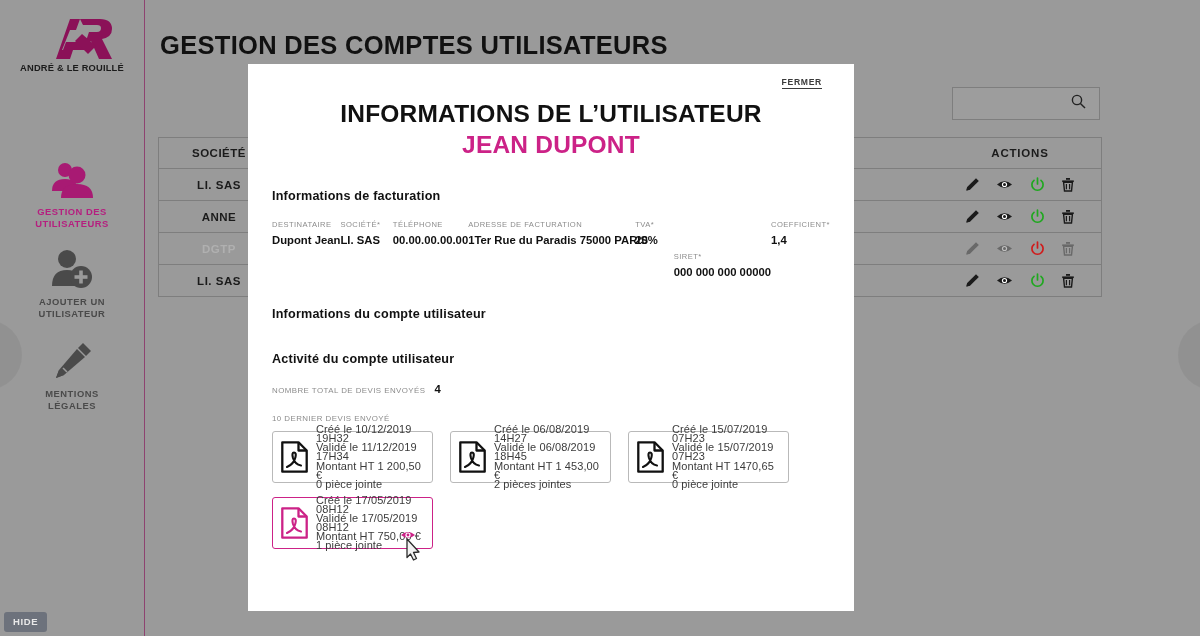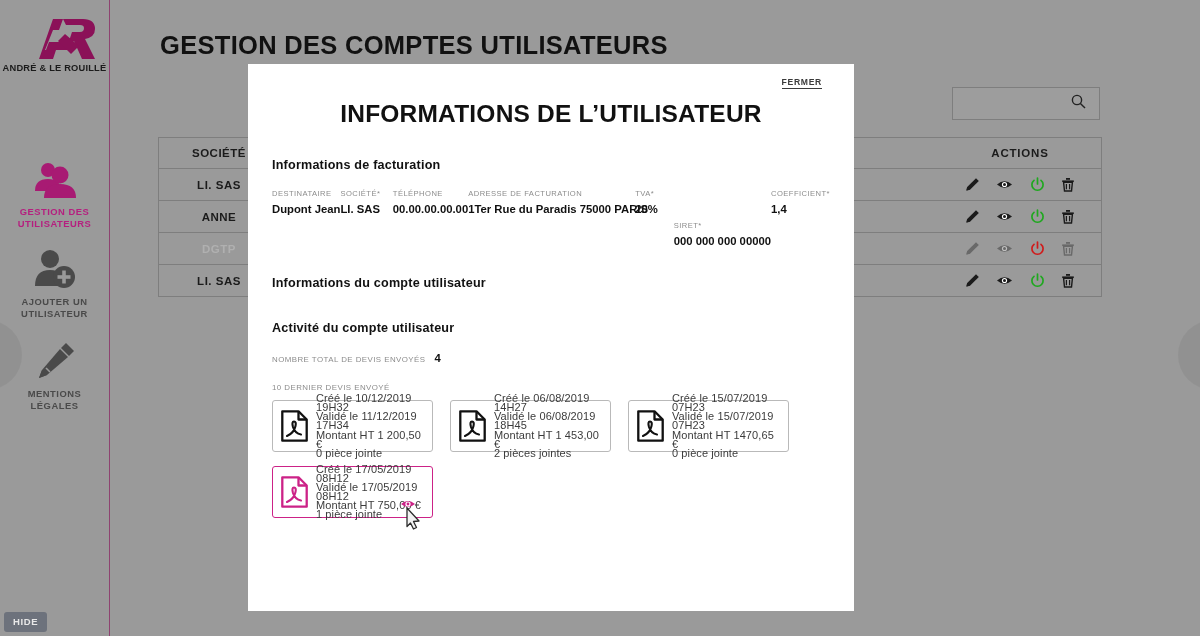--- a/index.html
+++ b/index.html
@@ -20,7 +20,7 @@
   #sidebar {
     position: absolute;
     left: 0; top: 0;
-    width: 110px;
+    width: 145px;
     height: 636px;
     border-right: 1px solid #8e4370;
     background: transparent;

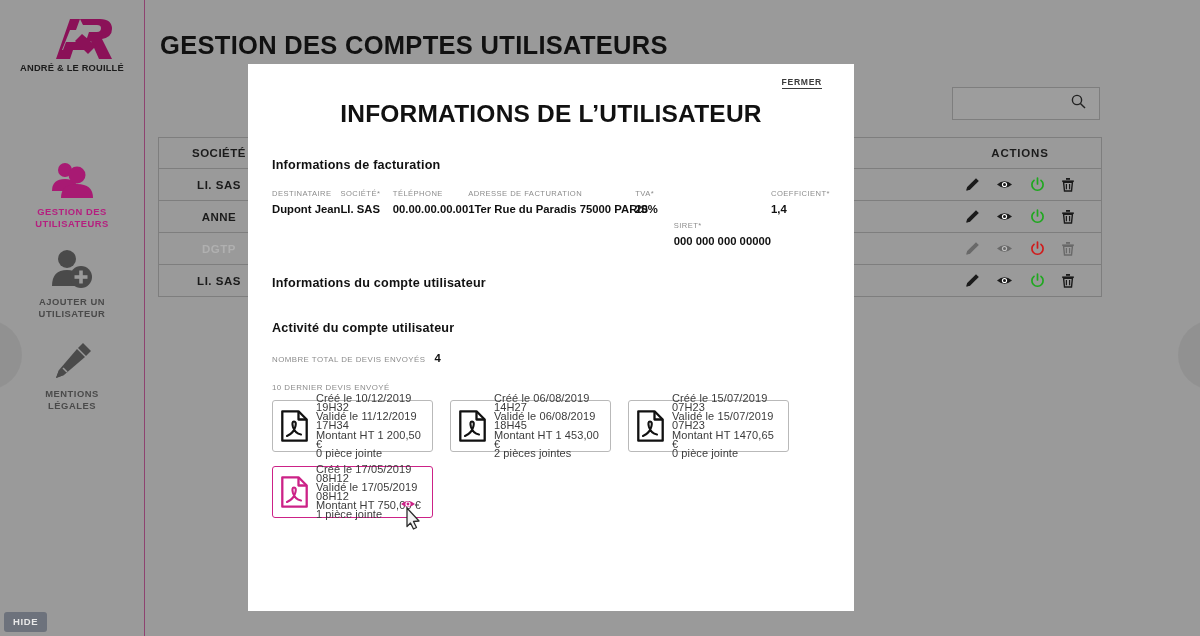--- a/index.html
+++ b/index.html
@@ -498,6 +498,7 @@
   <div id="fermer-link">FERMER</div>
 
   <div id="modal-title">INFORMATIONS DE L’UTILISATEUR</div>
+  <div id="modal-subtitle">JEAN DUPONT</div>
 
   <div class="modal-body">
 

